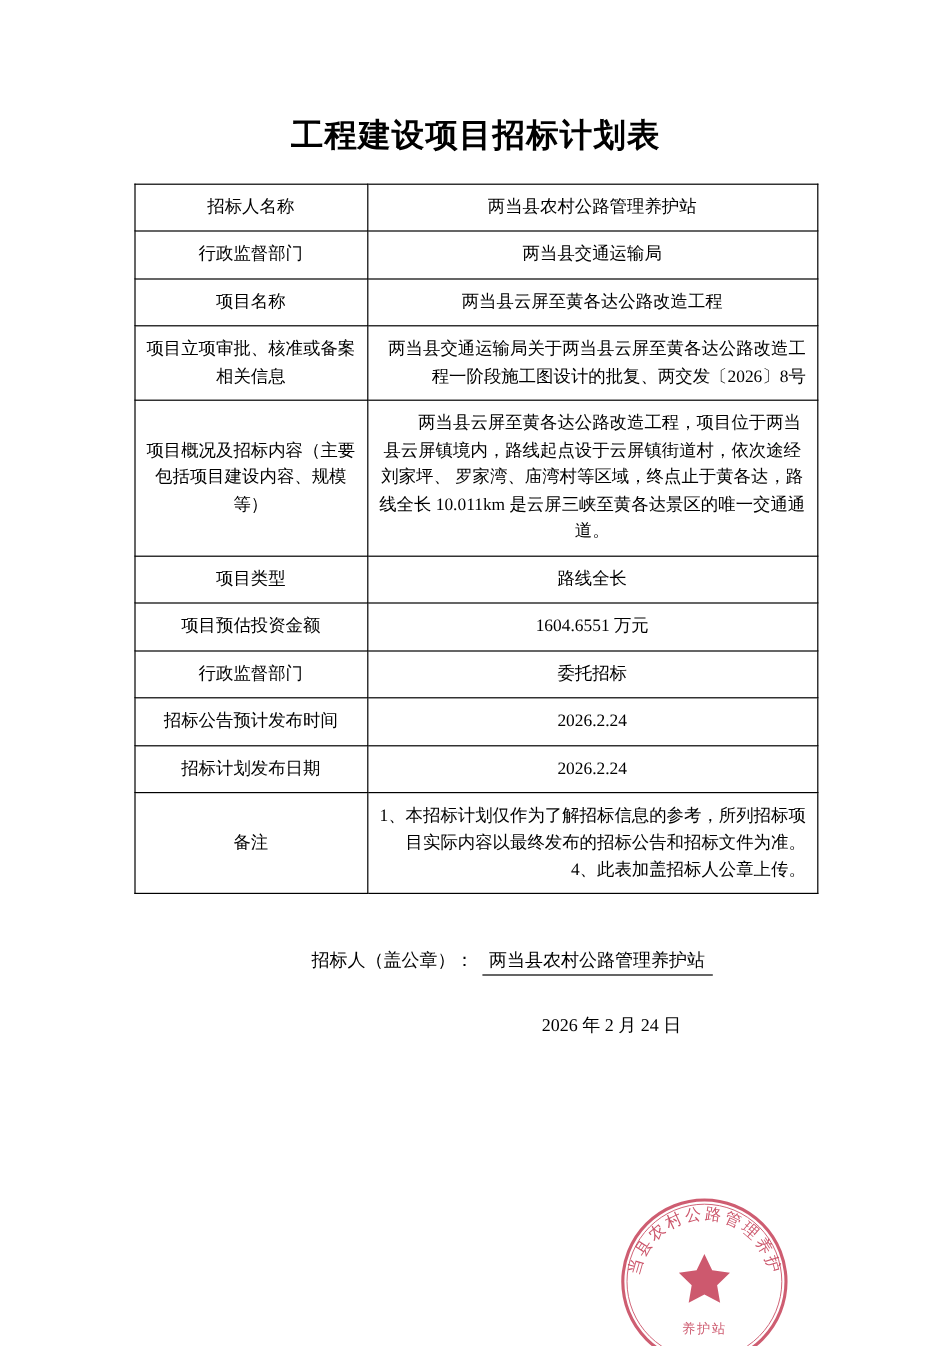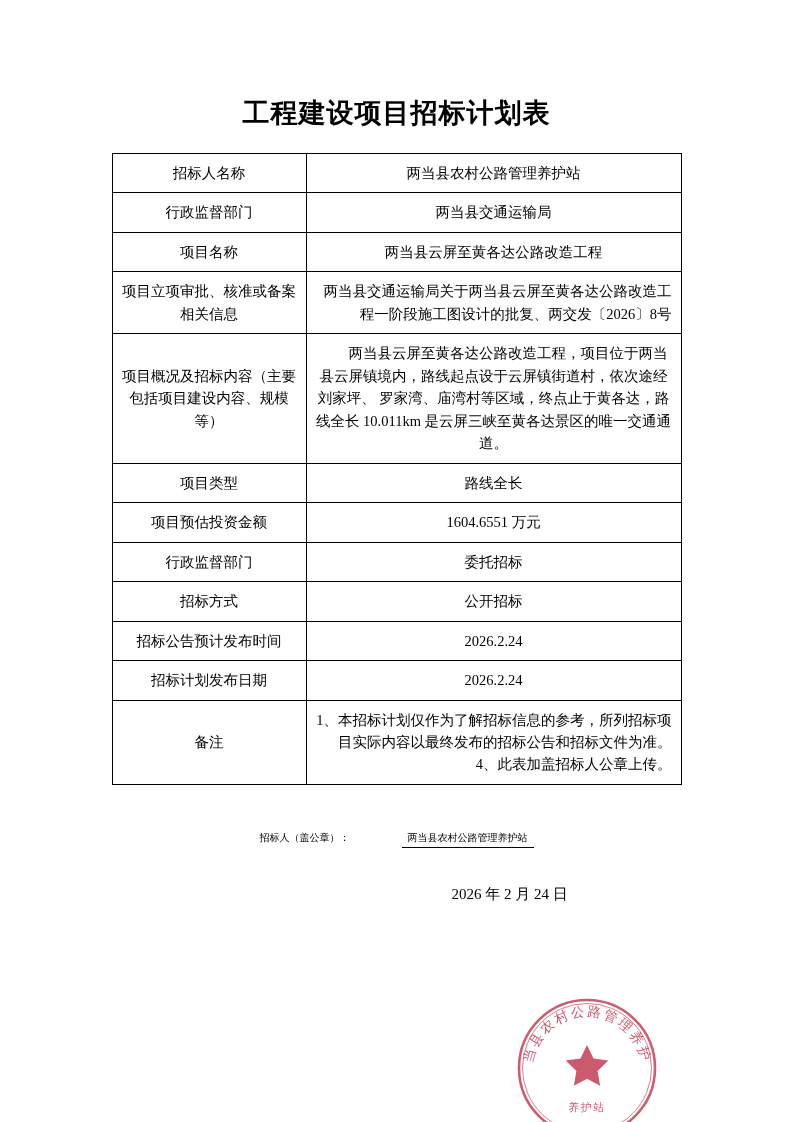--- a/index.html
+++ b/index.html
@@ -148,10 +148,6 @@
         <td class="value">委托招标</td>
       </tr>
       <tr>
-        <td class="label">招标方式</td>
-        <td class="value">公开招标</td>
-      </tr>
-      <tr>
         <td class="label">招标公告预计发布时间</td>
         <td class="value">2026.2.24</td>
       </tr>

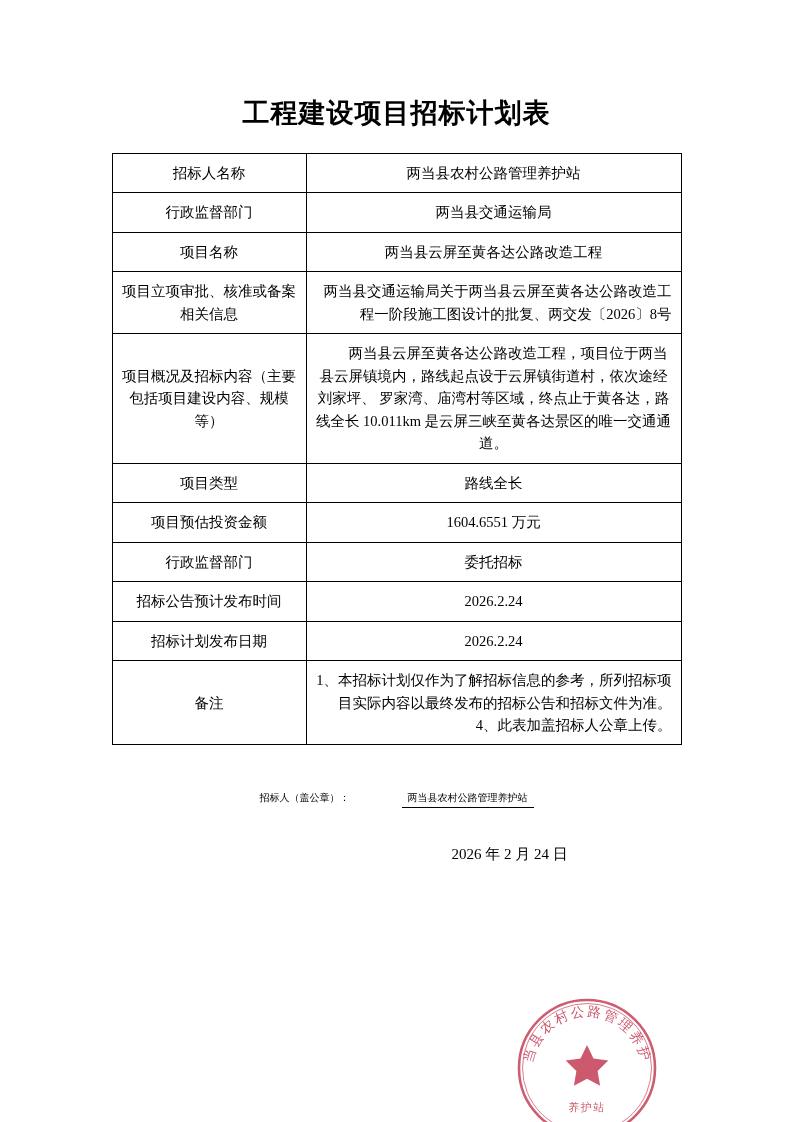--- a/index.html
+++ b/index.html
@@ -63,7 +63,7 @@
     margin: 0 auto;
     position: relative;
     margin-top: 46px;
-    font-size: 10px;
+    font-size: 15px;
     height: 30px;
     text-decoration: underline;
   }

